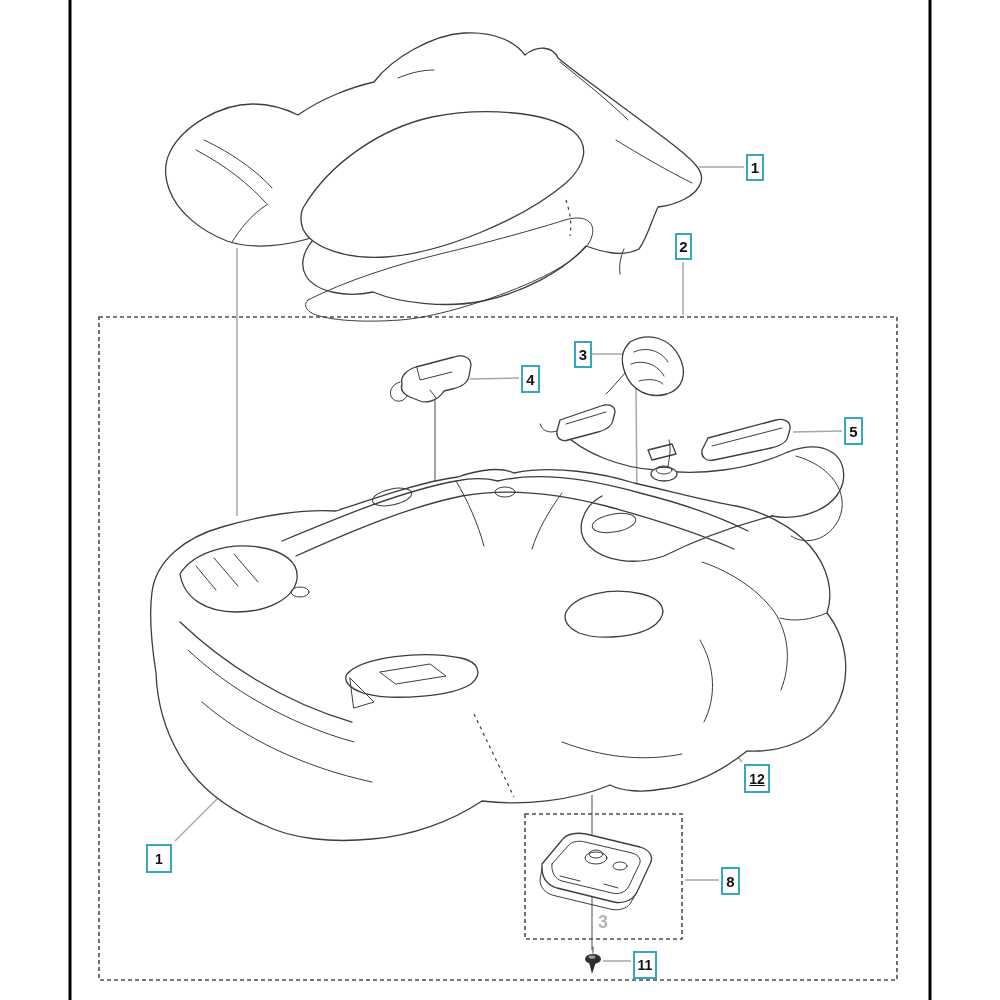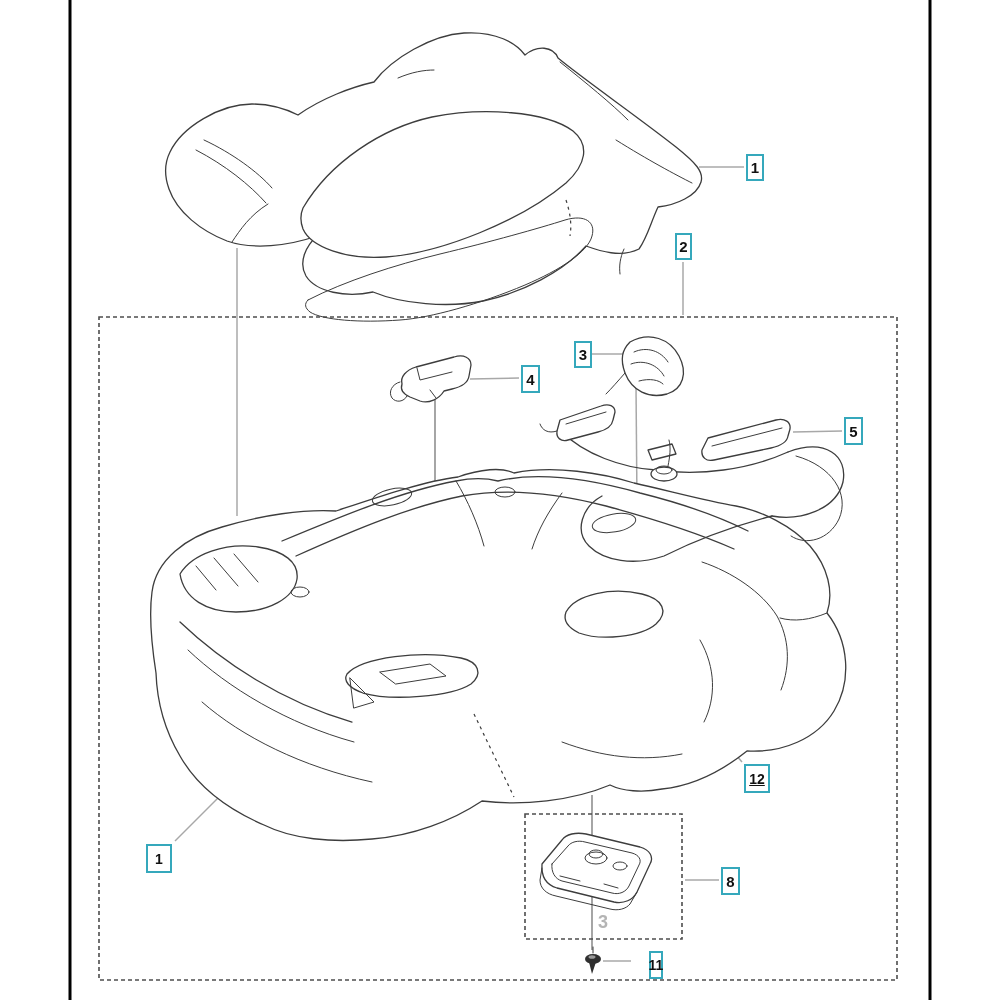--- a/index.html
+++ b/index.html
@@ -35,7 +35,7 @@
   .co-5{left:844px;top:417px;width:19px;height:28px;}
   .co-8{left:721px;top:867px;width:19px;height:28px;}
   .co-10{left:146px;top:844px;width:26px;height:29px;font-size:14px;}
-  .co-11{left:649px;top:951px;width:14px;height:28px;font-size:14px;}
+  .co-11{left:633px;top:951px;width:24px;height:28px;font-size:14px;}
   .co-12{left:744px;top:764px;width:26px;height:29px;font-size:14px;text-decoration:underline;}
   .watermark{position:absolute;left:598px;top:912px;color:var(--wm);
              font-size:18px;font-weight:bold;}

